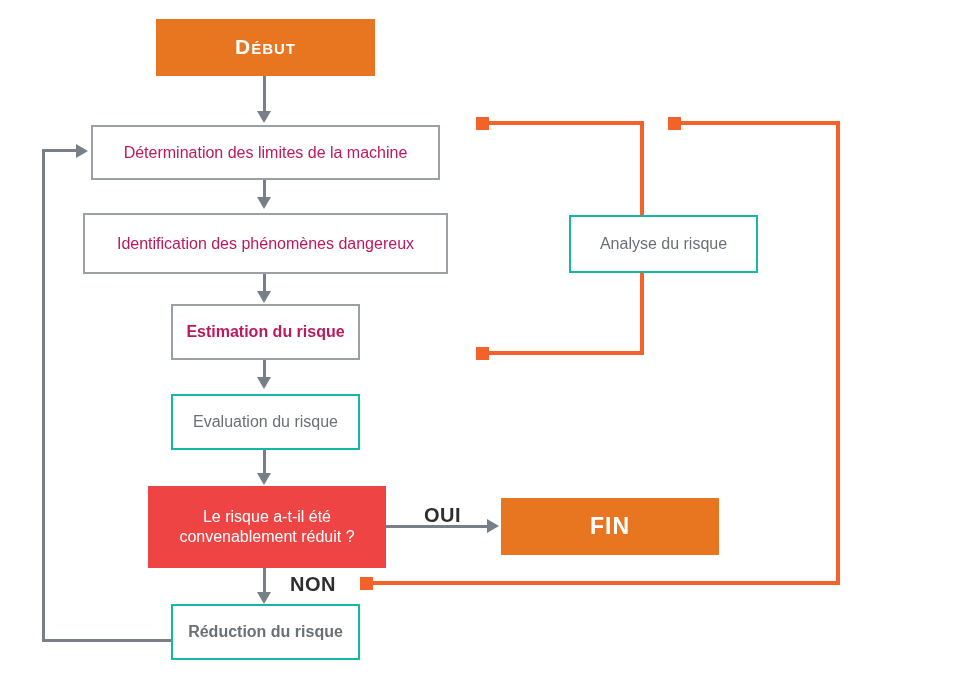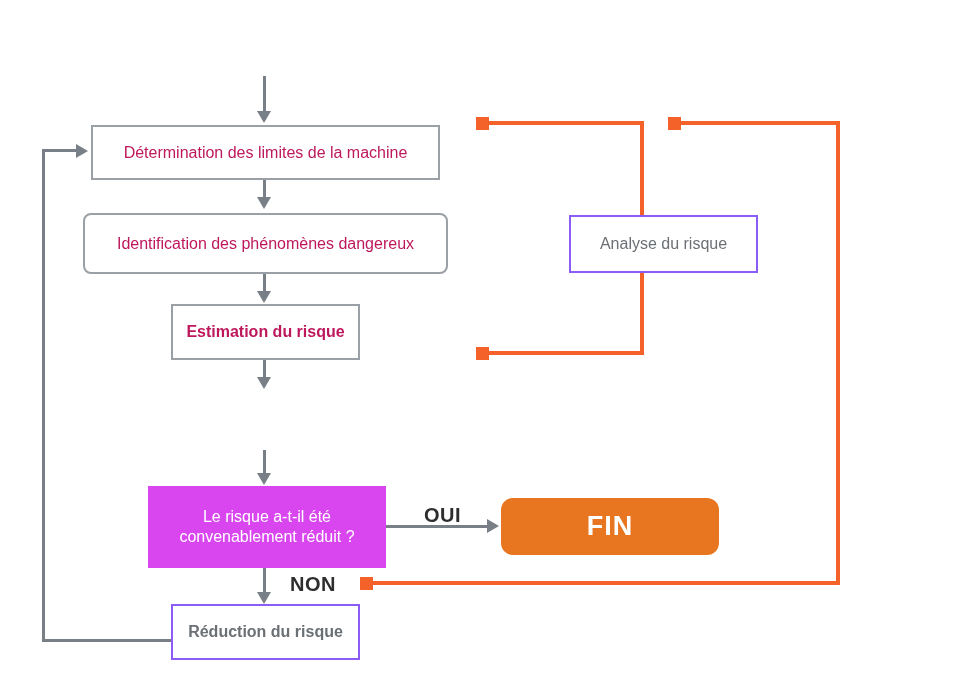--- a/index.html
+++ b/index.html
@@ -157,6 +157,9 @@
   <div class="sq-marker" style="left:668px; top:117px;"></div>
   <div class="sq-marker" style="left:360px; top:577px;"></div>
 
+  <div class="node orange-fill start-label" style="left:156px; top:19px; width:219px; height:57px;">
+    <span>Début</span>
+  </div>
 
   <div class="node gray-outline" style="left:91px; top:125px; width:349px; height:55px;">
     <span>Détermination des limites de la machine</span>

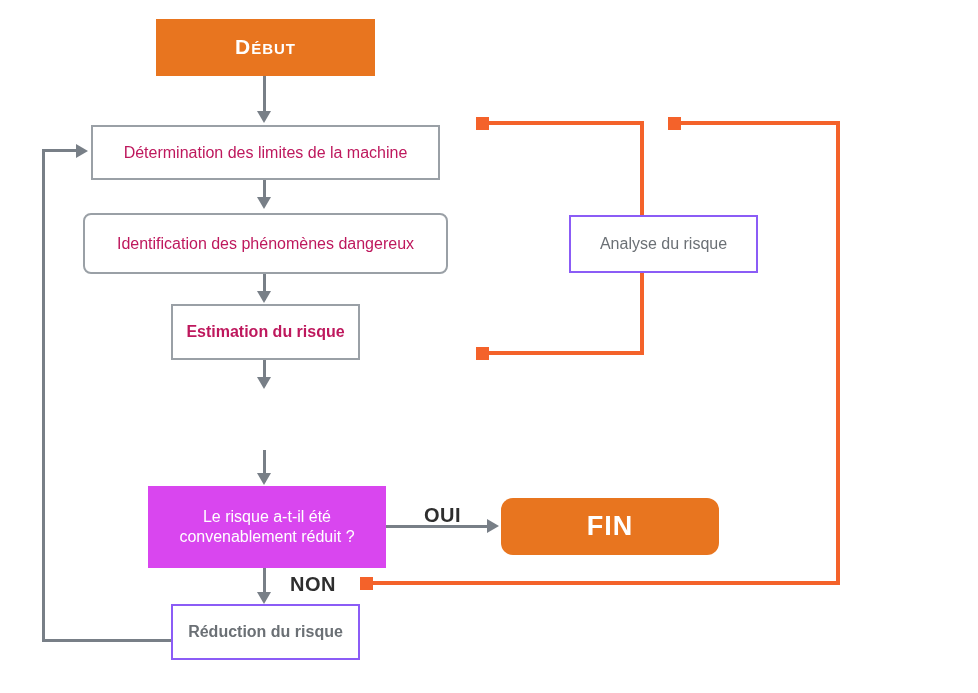--- a/index.html
+++ b/index.html
@@ -165,7 +165,7 @@
     <span>Détermination des limites de la machine</span>
   </div>
 
-  <div class="node gray-outline" style="left:83px; top:213px; width:365px; height:61px;border-radius:8px;">
+  <div class="node gray-outline" style="left:83px; top:213px; width:365px; height:61px;">
     <span>Identification des phénomènes dangereux</span>
   </div>
 

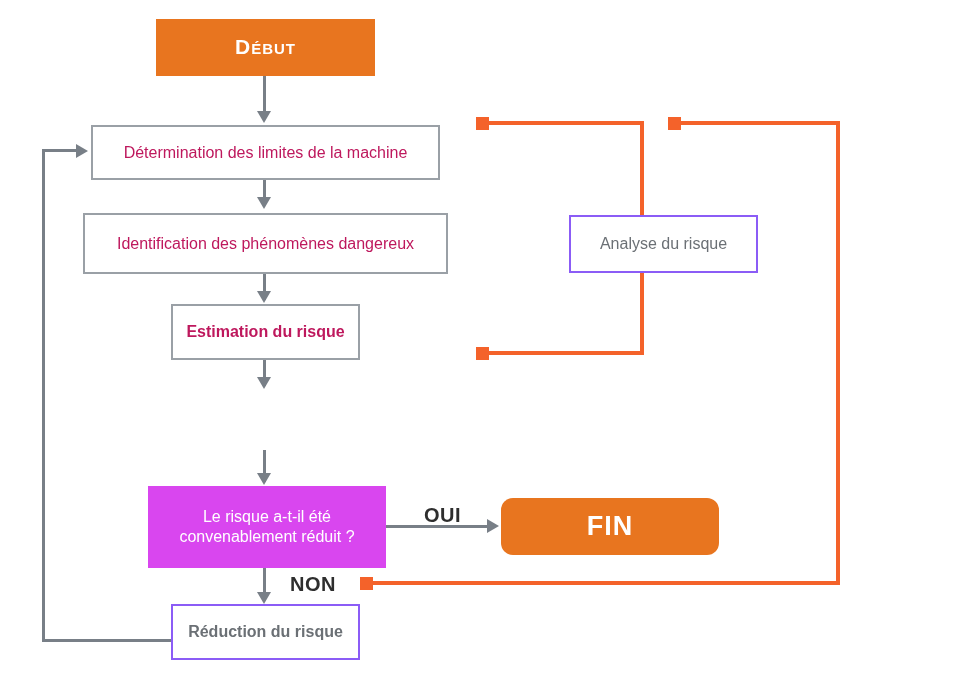--- a/index.html
+++ b/index.html
@@ -41,7 +41,7 @@
     font-size: 16px;
   }
   .node.orange-outline {
-    border: 2px solid #8b5cf6;
+    border: 2px solid #14b8a6;
     color: #6b7075;
     font-size: 16px;
   }

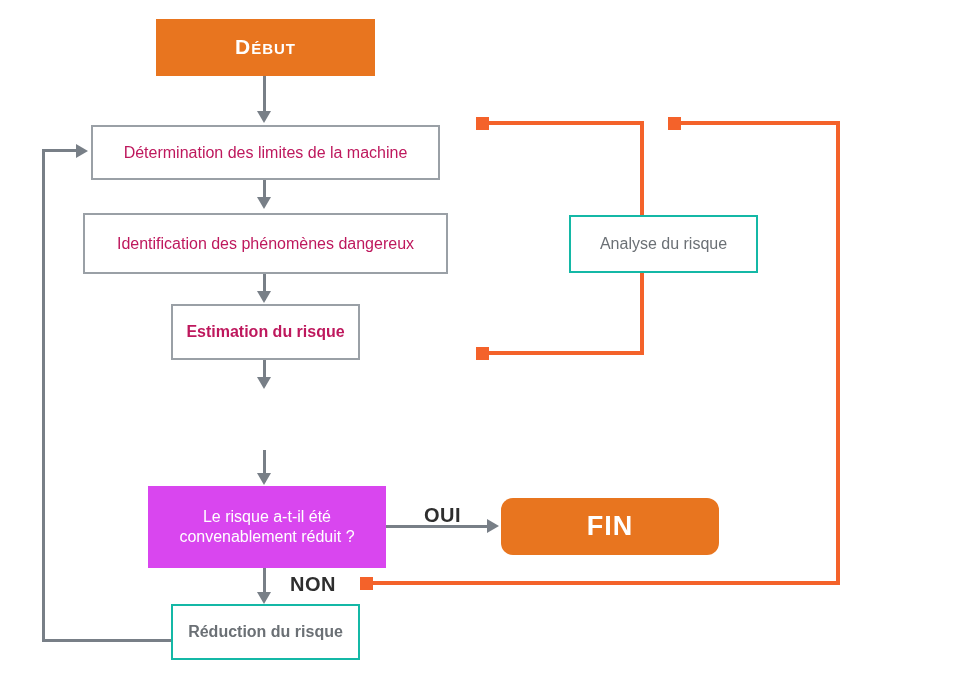--- a/index.html
+++ b/index.html
@@ -173,6 +173,9 @@
     <span>Estimation du risque</span>
   </div>
 
+  <div class="node orange-outline" style="left:171px; top:394px; width:189px; height:56px;">
+    <span>Evaluation du risque</span>
+  </div>
 
   <div class="node gray-fill" style="left:148px; top:486px; width:238px; height:82px;">
     <span>Le risque a-t-il été

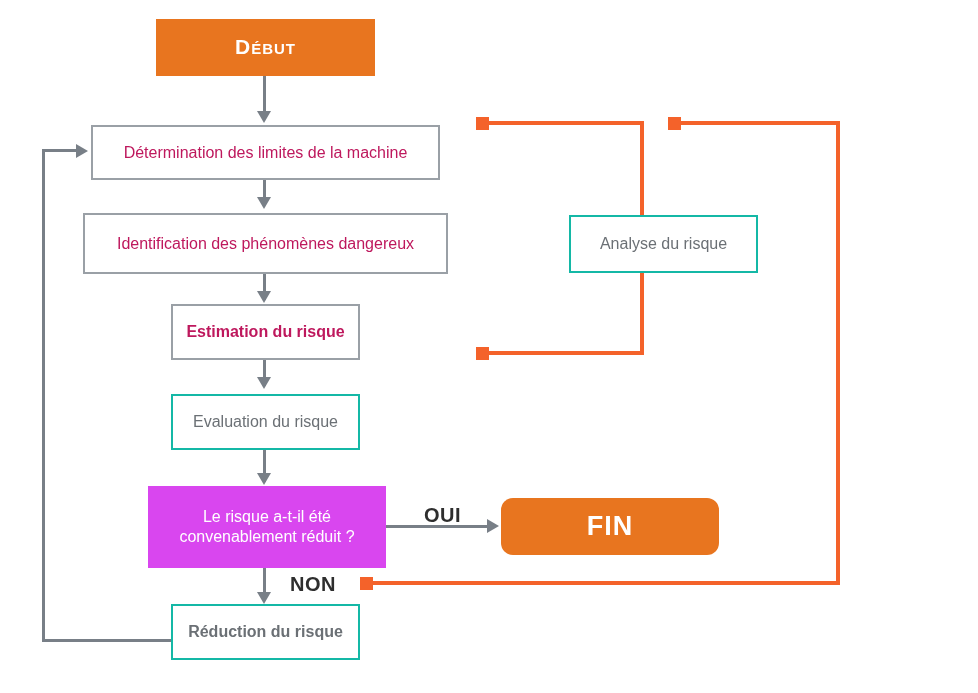--- a/index.html
+++ b/index.html
@@ -52,7 +52,7 @@
     font-weight: bold;
   }
   .node.gray-fill {
-    background: #d946ef;
+    background: #ef4444;
     border: none;
     color: #ffffff;
     font-size: 16px;

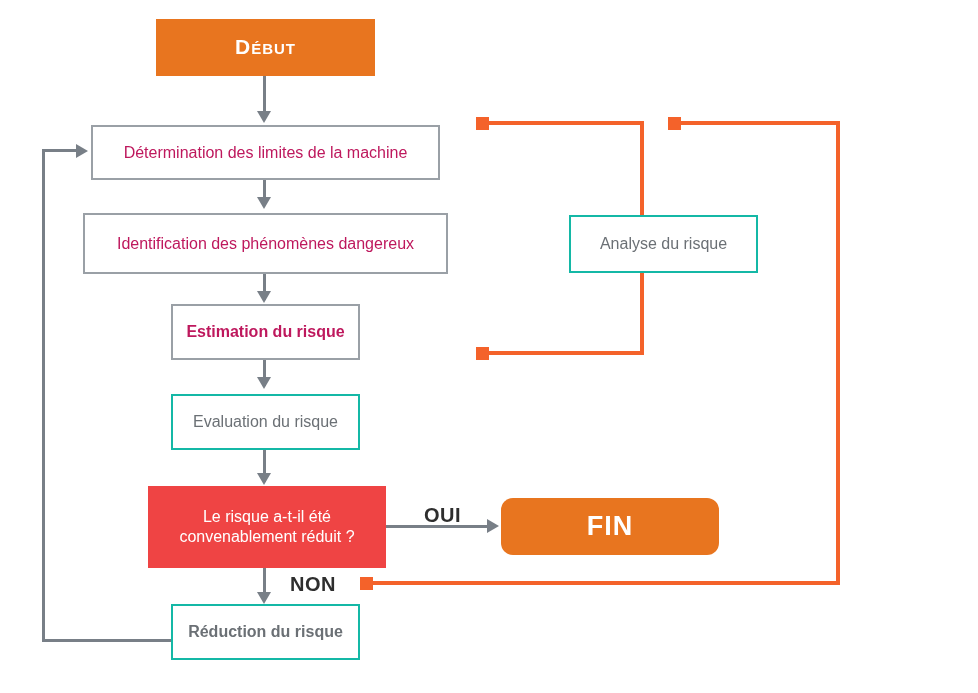--- a/index.html
+++ b/index.html
@@ -65,9 +65,8 @@
     font-variant: small-caps;
   }
   .node.end-label {
-    font-size: 27px;
+    font-size: 23px;
     letter-spacing: 1px;
-    border-radius: 12px;
   }
 
   

